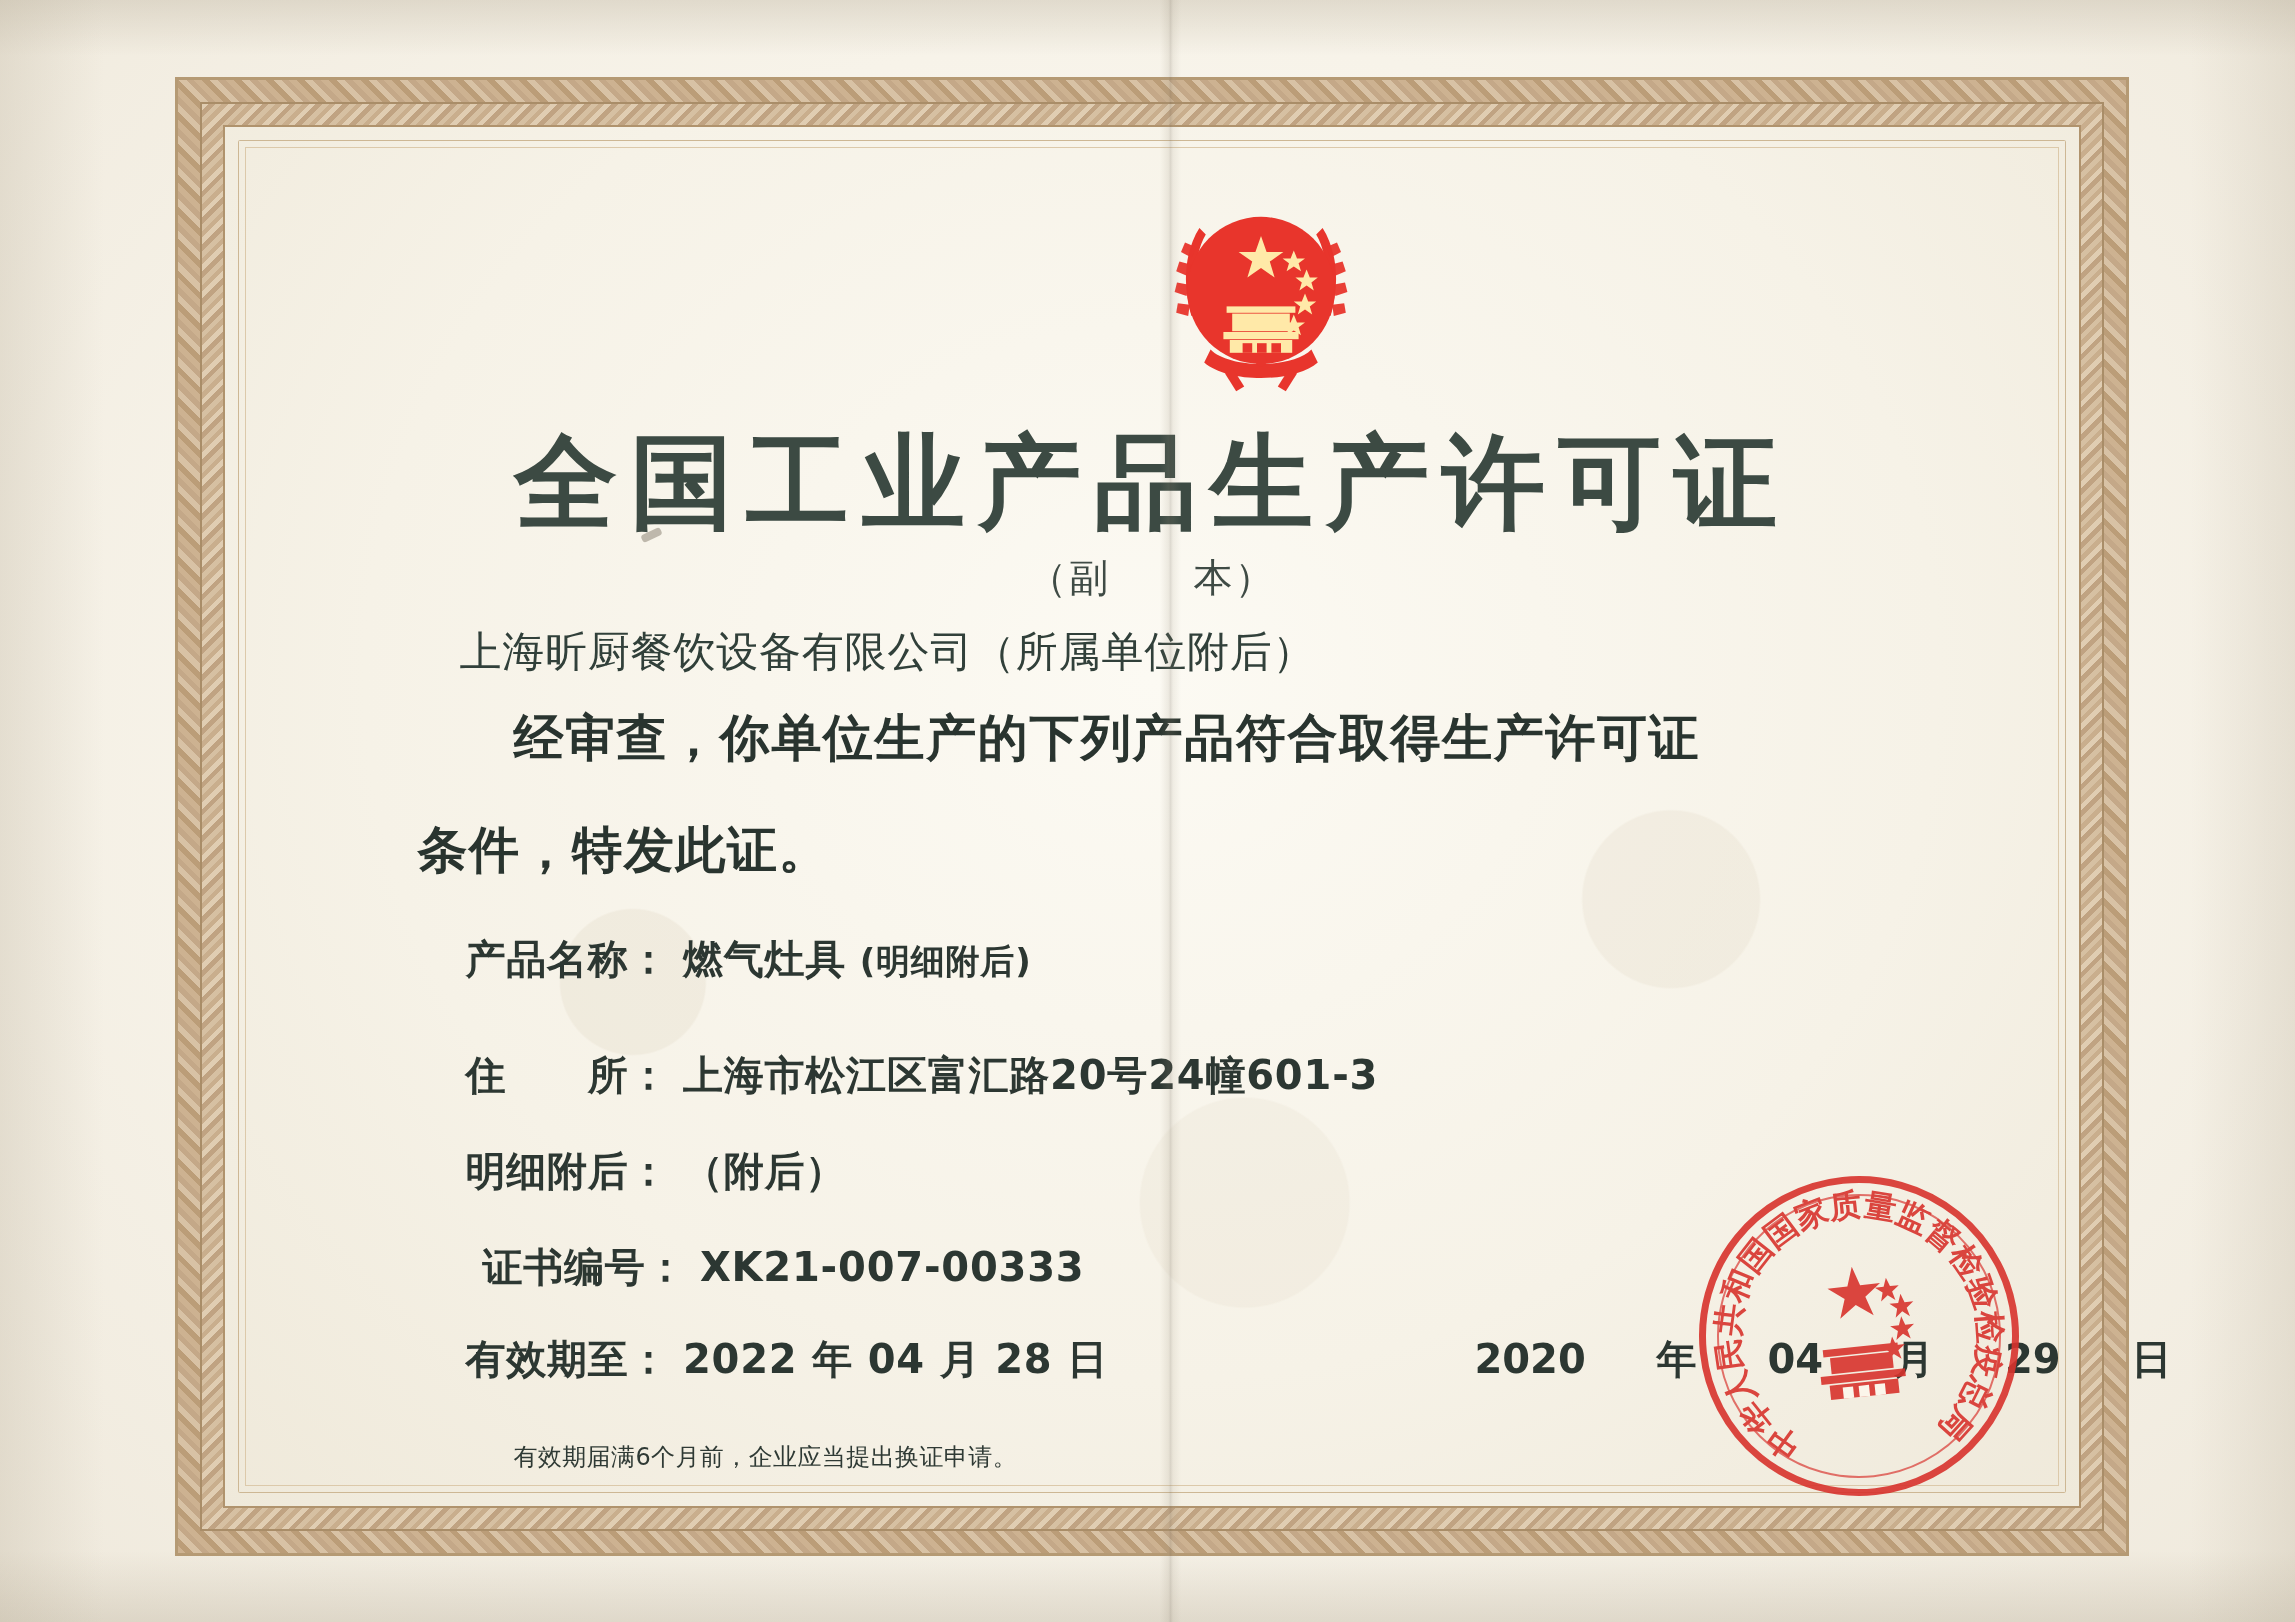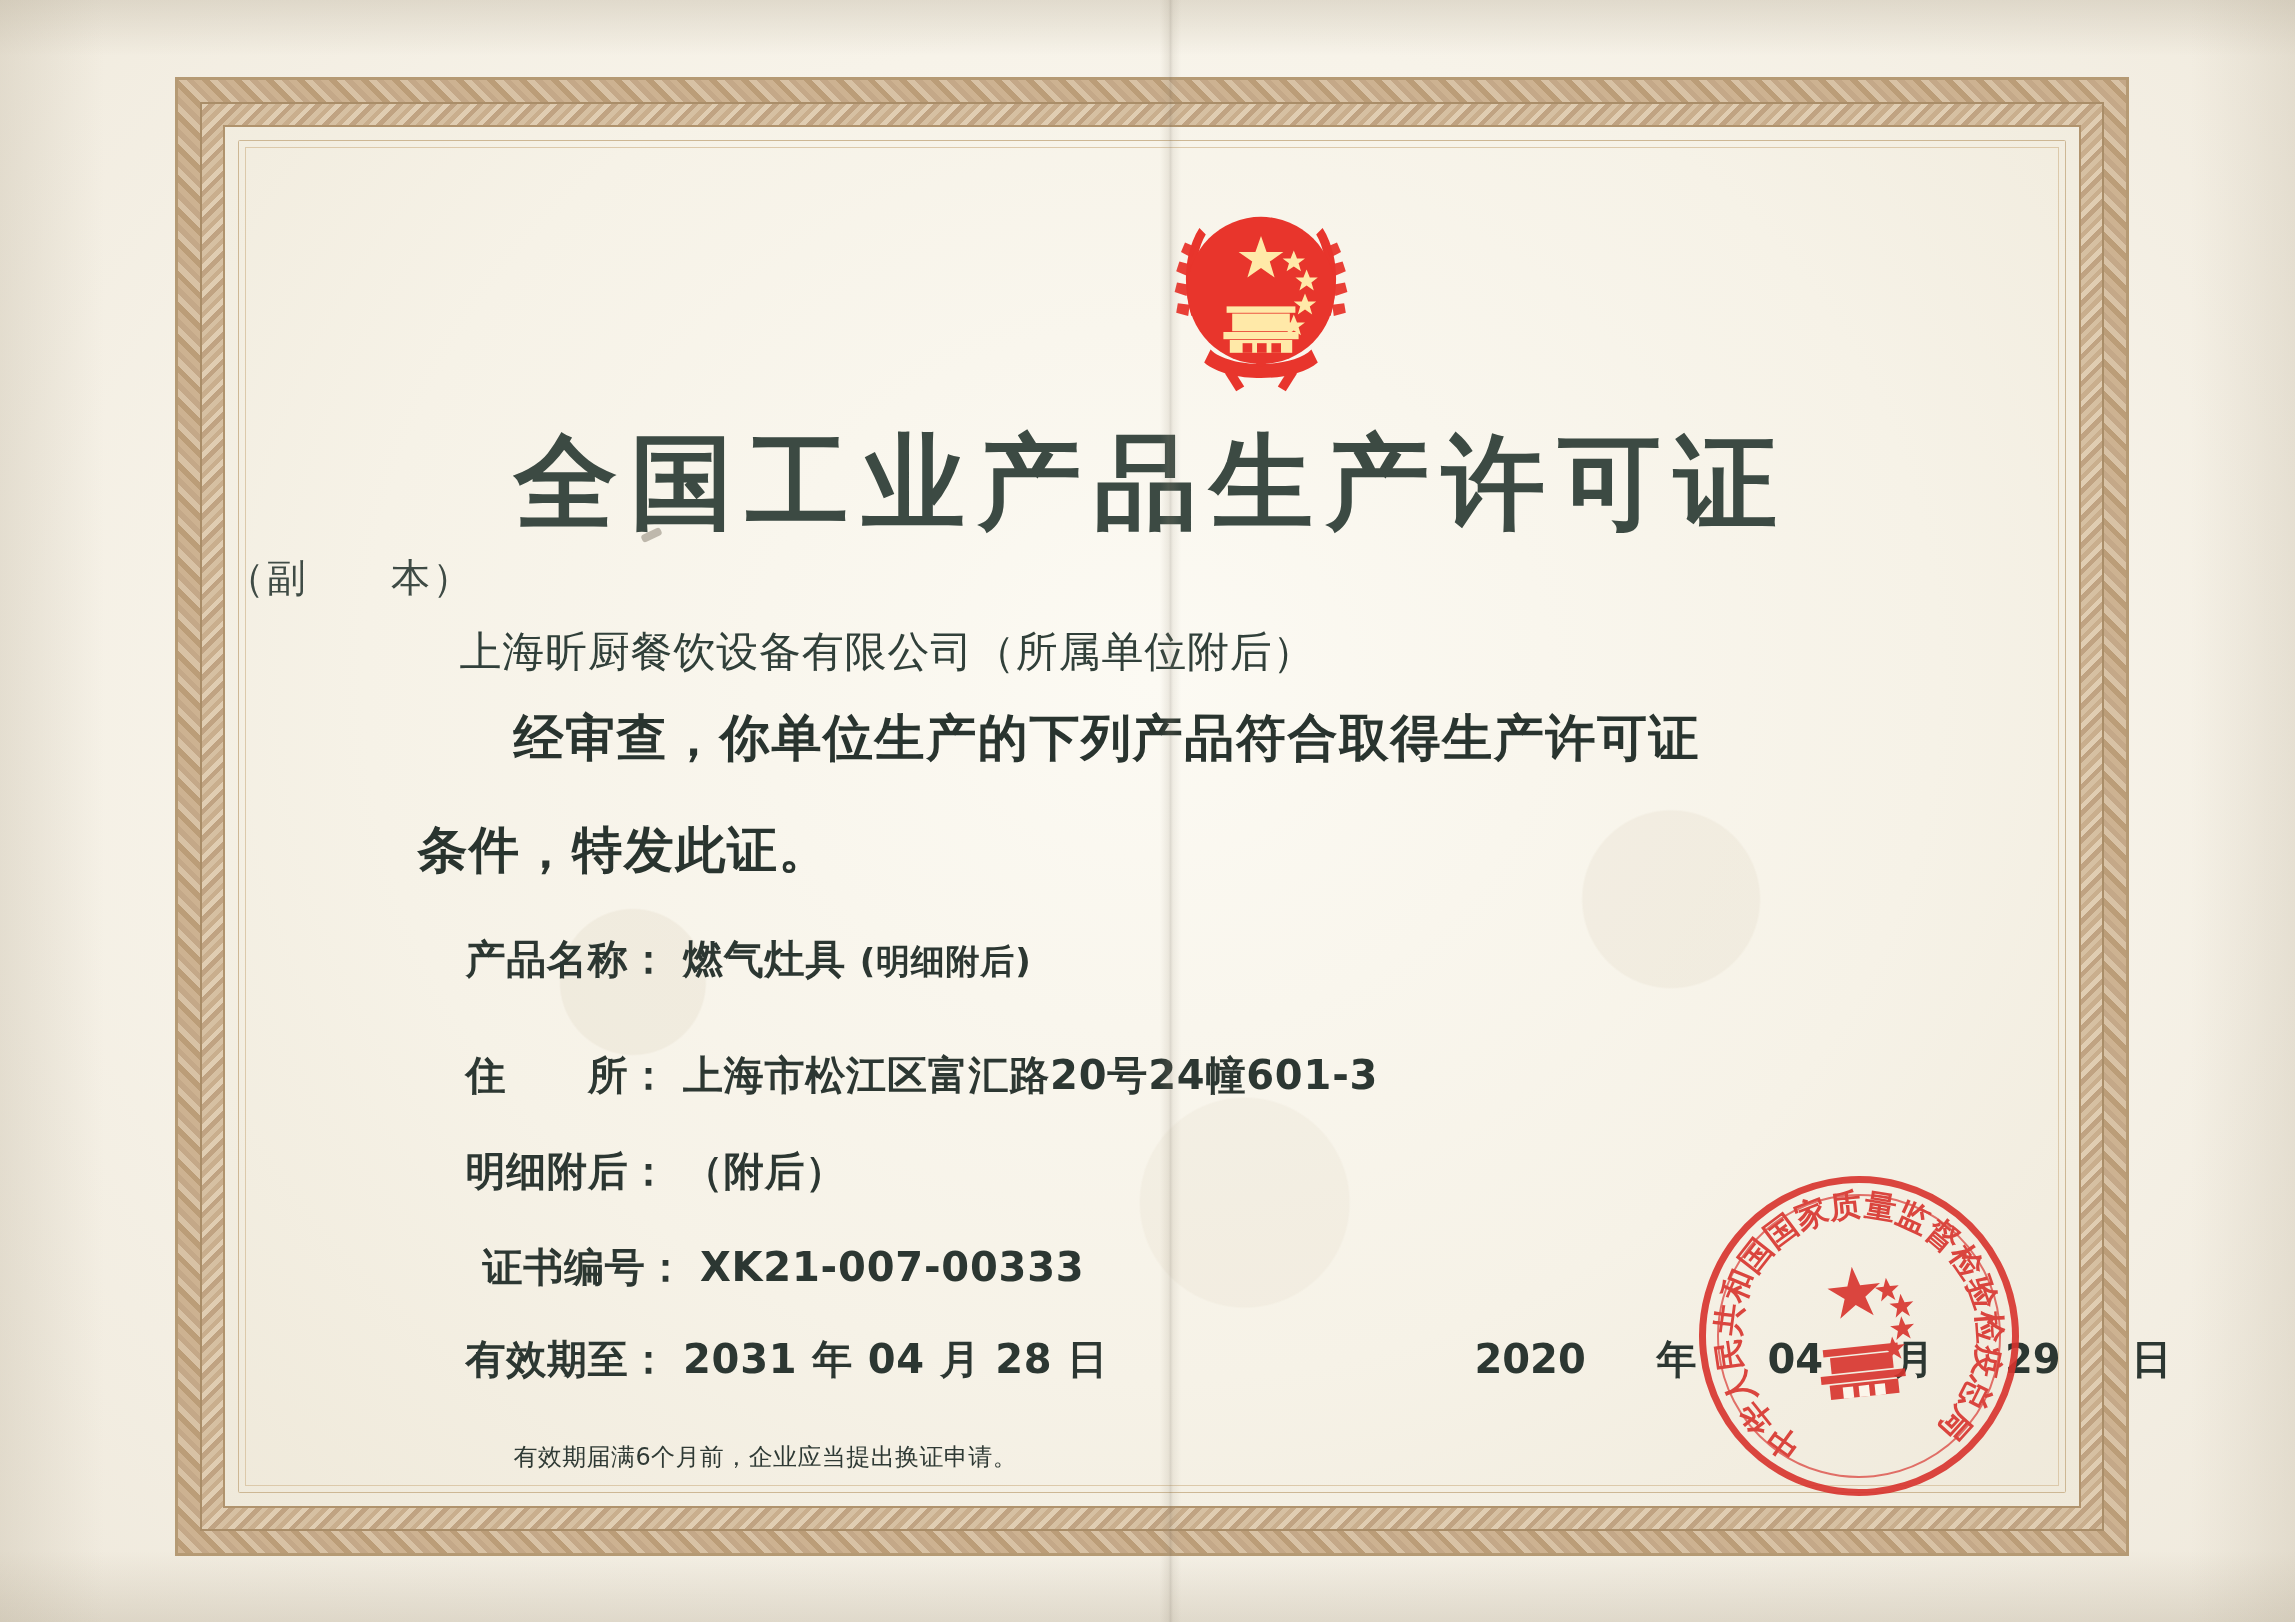--- a/index.html
+++ b/index.html
@@ -155,6 +155,7 @@
     position: absolute;
     left: 0; right: 0;
     top: 424px;
+    text-align: center;
     font-family: Liberation Serif, serif;
     font-size: 39px;
     color: #3f4b45;

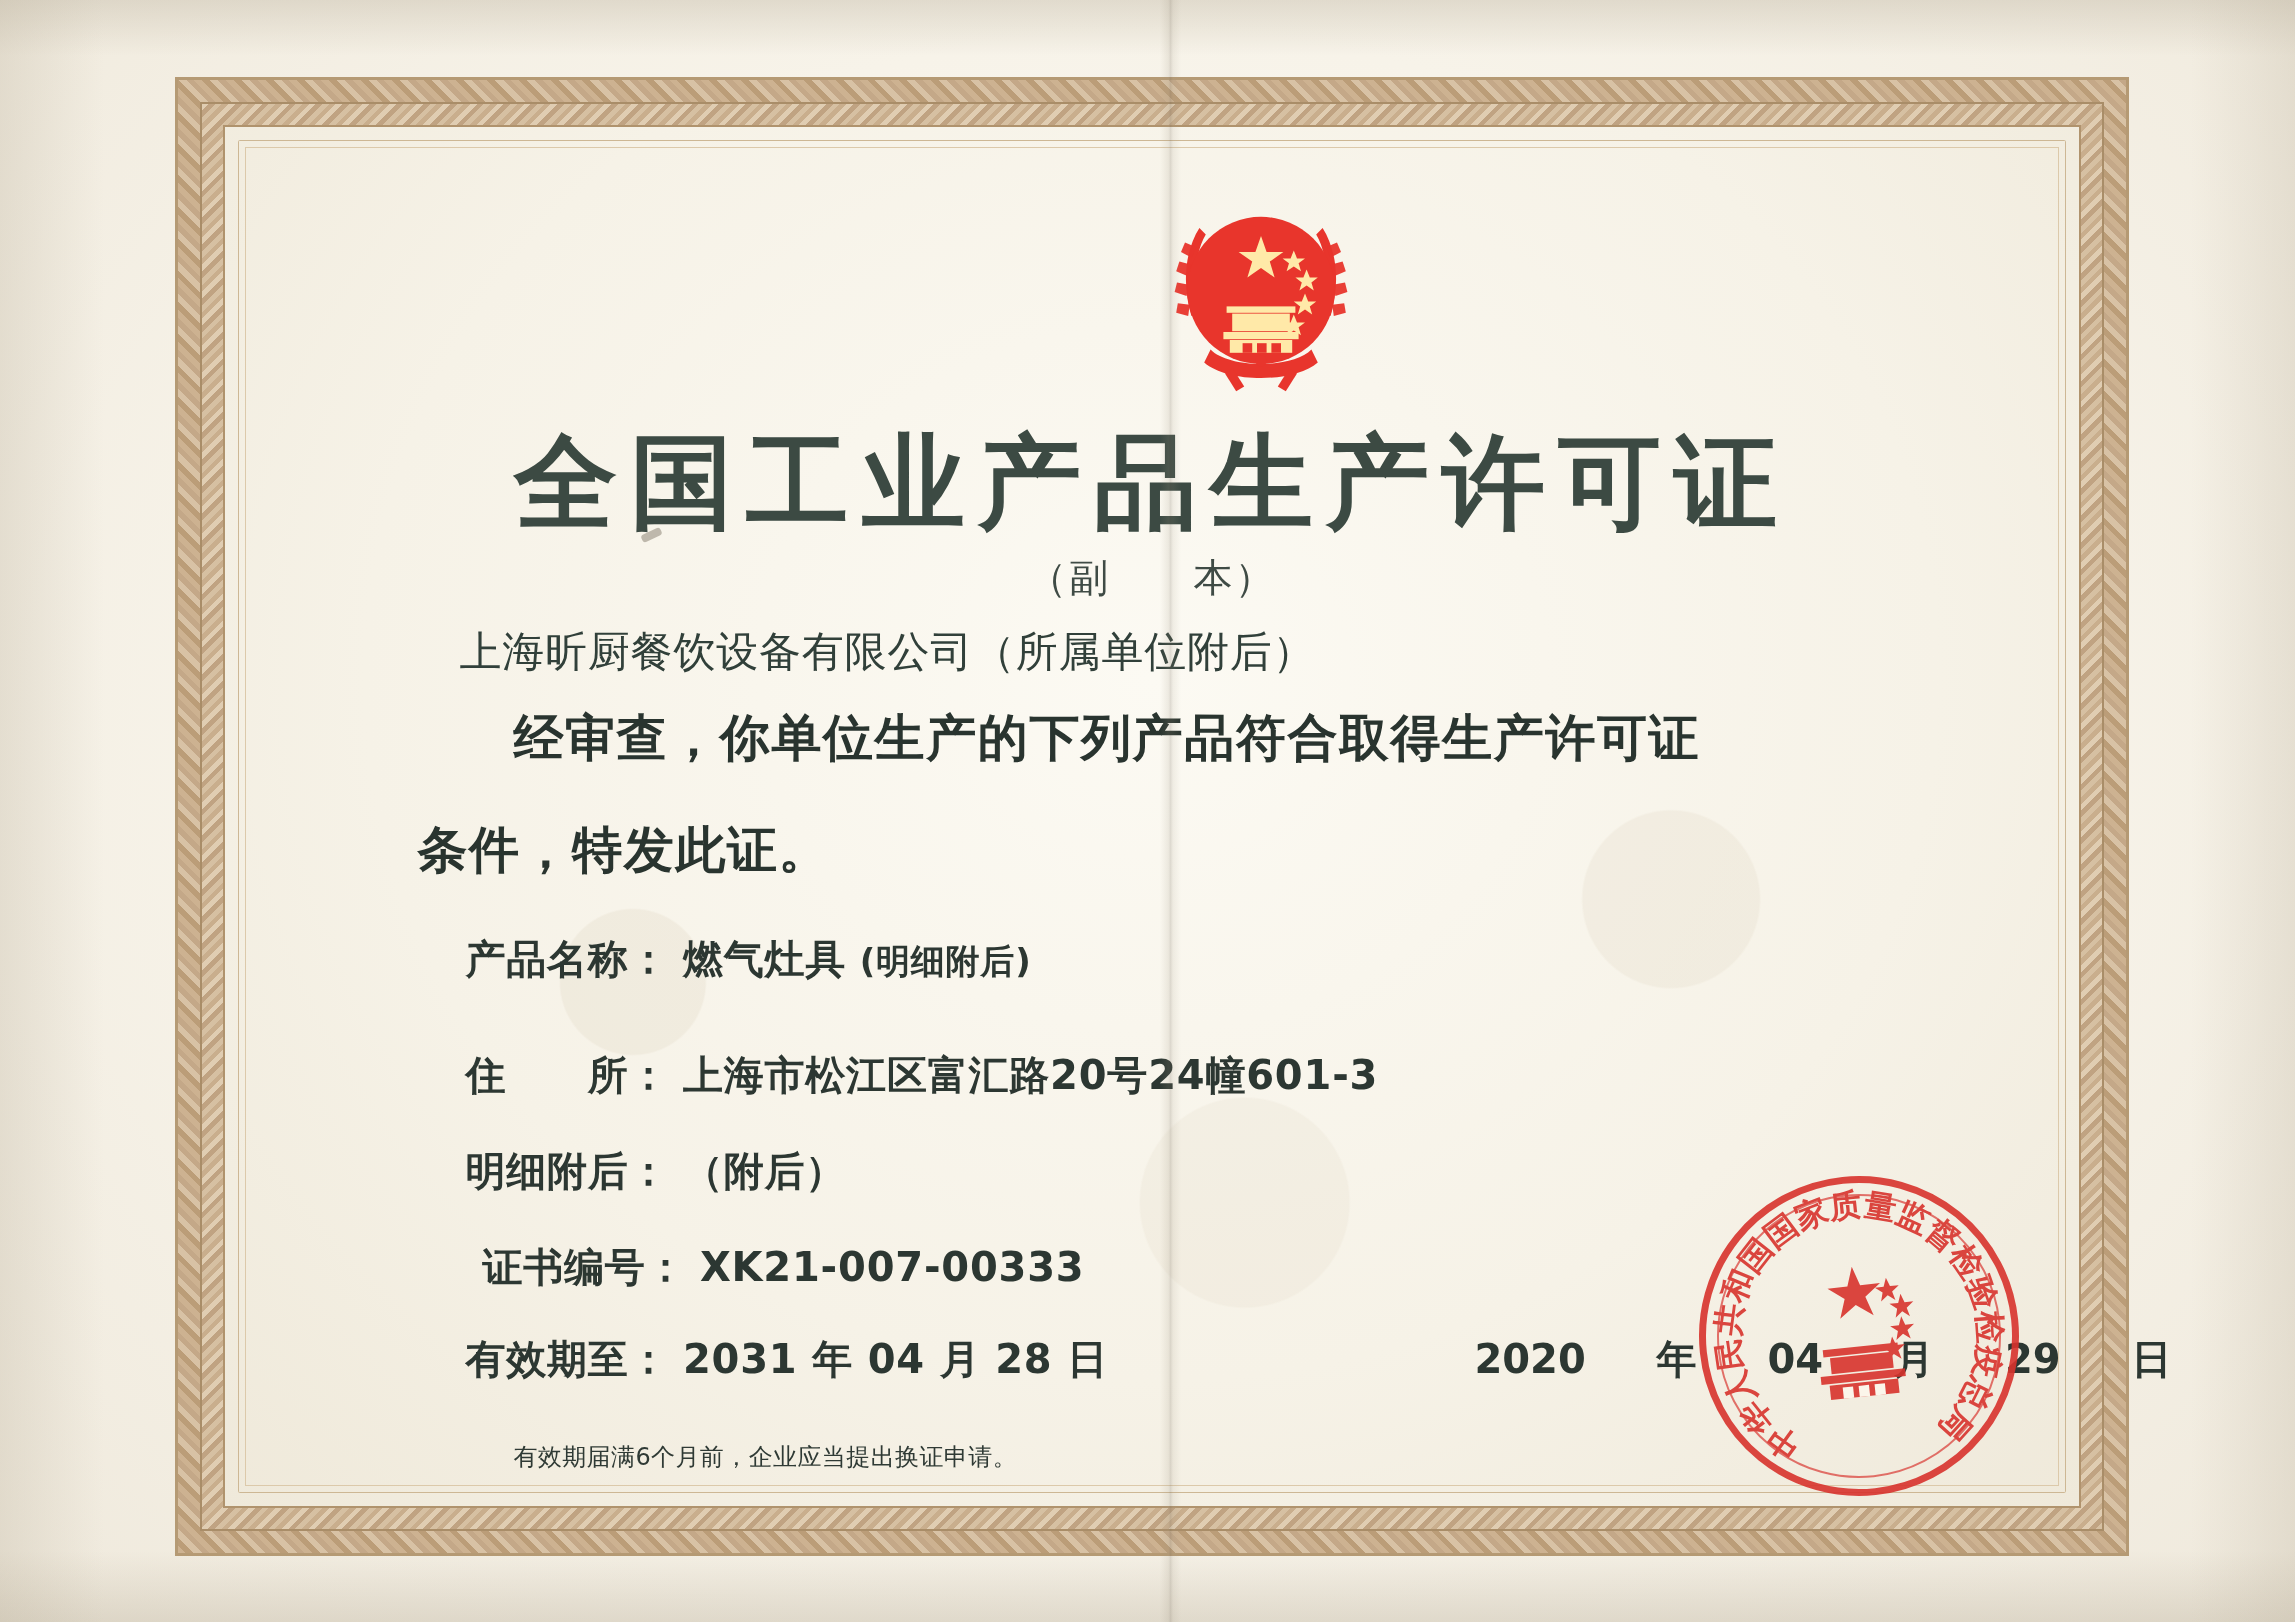--- a/index.html
+++ b/index.html
@@ -387,7 +387,7 @@
 
           <div class="field f-valid">
             <span class="label">有效期至：</span>
-            <span class="value">2031 年 04 月 28 日</span>
+            <span class="value">2022 年 04 月 28 日</span>
           </div>
 
           <div class="issue-date">

